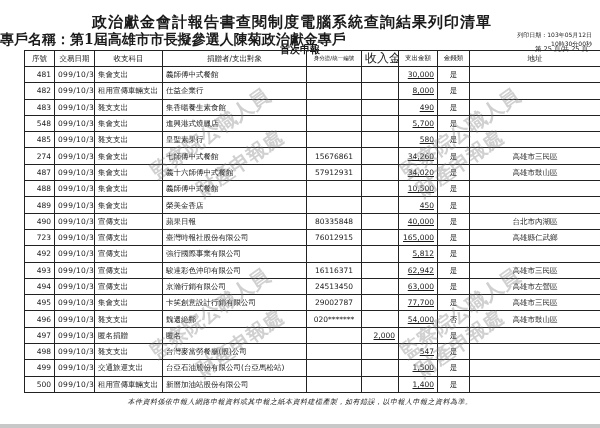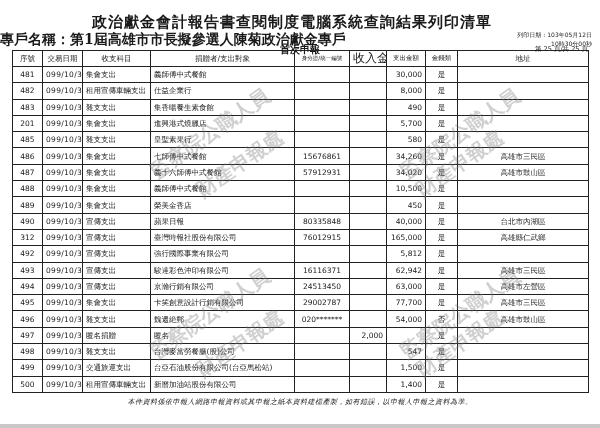--- a/index.html
+++ b/index.html
@@ -29,7 +29,7 @@
     margin-left: 25px;
   }
   table.grid {
-    position: absolute; left: 12px; top: 50px; width: 576px;
+    position: absolute; left: 24px; top: 50px; width: 576px;
     border-collapse: collapse; table-layout: fixed;
     font-family: "DejaVu Sans", sans-serif;
   }

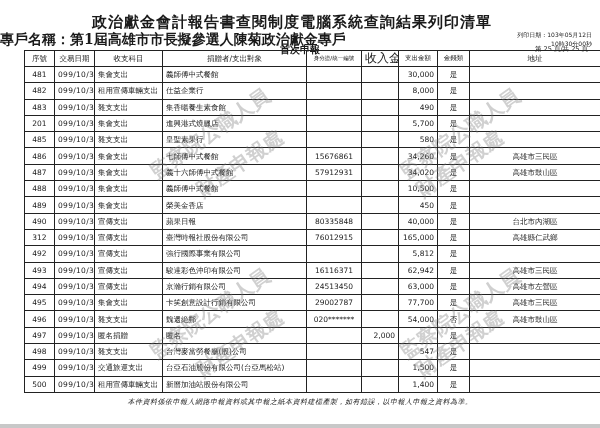--- a/index.html
+++ b/index.html
@@ -38,7 +38,7 @@
     white-space: nowrap; overflow: hidden; line-height: 15px;
   }
   table.grid th { font-weight: normal; text-align: center; font-size: 7.5px; height: 15px; }
-  td.c-seq { text-align: center; }
+  td.c-seq { text-align: right; }
   td.c-date { text-align: center; letter-spacing: 0.3px; }
   td.c-cat { text-align: left; padding-left: 5px; margin-top: 12px; }
   td.c-party { text-align: left; padding-left: 8px; }

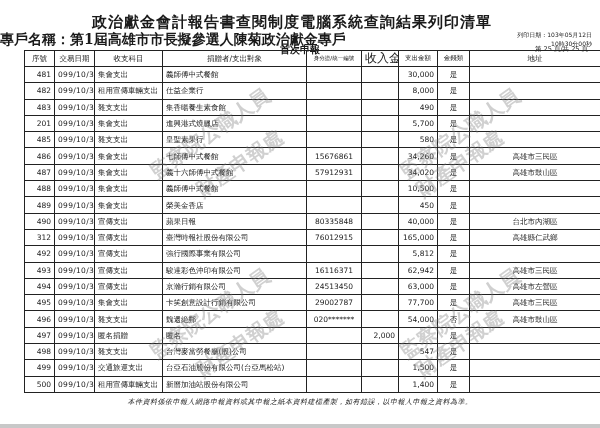--- a/index.html
+++ b/index.html
@@ -43,7 +43,7 @@
   td.c-cat { text-align: left; padding-left: 5px; margin-top: 12px; }
   td.c-party { text-align: left; padding-left: 8px; }
   td.c-id { text-align: center; font-size: 5.5px; padding-left: 6px; }
-  td.c-amt { text-align: right; padding-right: 3px; }
+  td.c-amt { text-align: right; padding-right: 3px; text-decoration: underline; }
   td.c-flag { text-align: center; }
   td.c-addr { text-align: center; }
   .footer-note {

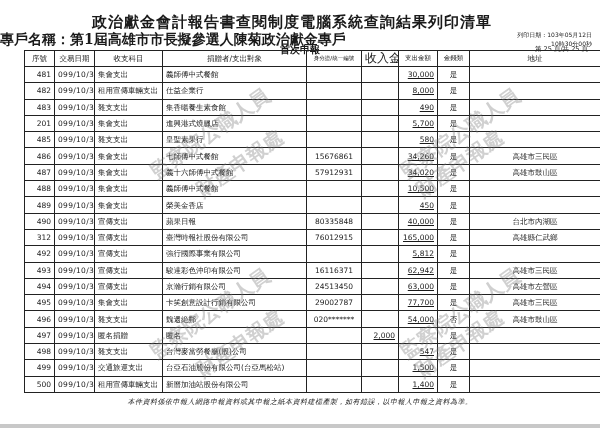--- a/index.html
+++ b/index.html
@@ -130,7 +130,7 @@
         <td class="c-addr"></td>
       </tr>
       <tr>
-        <td class="c-seq">201</td>
+        <td class="c-seq">548</td>
         <td class="c-date">099/10/30</td>
         <td class="c-cat">集會支出</td>
         <td class="c-party">進興港式燒臘店</td>

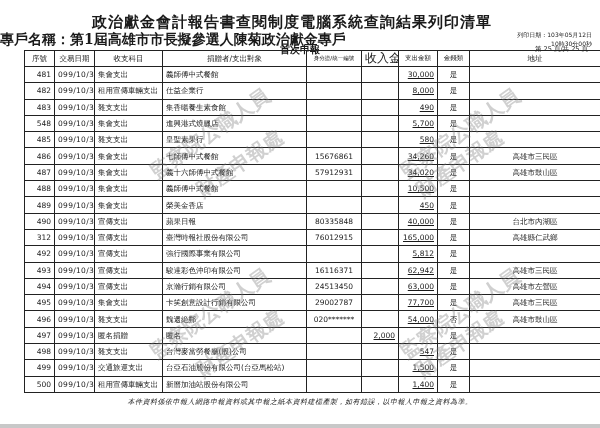--- a/index.html
+++ b/index.html
@@ -152,7 +152,7 @@
         <td class="c-addr"></td>
       </tr>
       <tr>
-        <td class="c-seq">486</td>
+        <td class="c-seq">274</td>
         <td class="c-date">099/10/30</td>
         <td class="c-cat">集會支出</td>
         <td class="c-party">七師傅中式餐館</td>

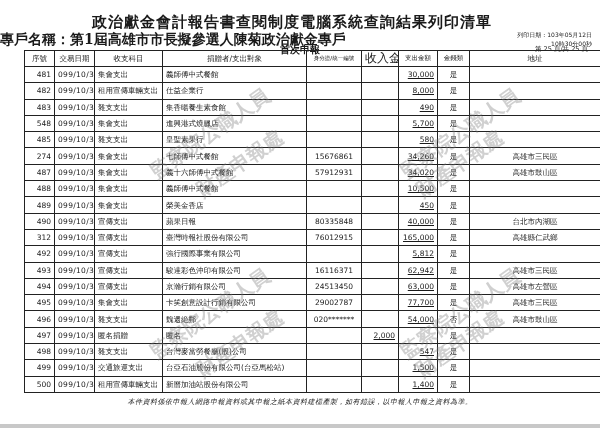--- a/index.html
+++ b/index.html
@@ -207,7 +207,7 @@
         <td class="c-addr">台北市內湖區</td>
       </tr>
       <tr>
-        <td class="c-seq">312</td>
+        <td class="c-seq">723</td>
         <td class="c-date">099/10/30</td>
         <td class="c-cat">宣傳支出</td>
         <td class="c-party">臺灣時報社股份有限公司</td>

